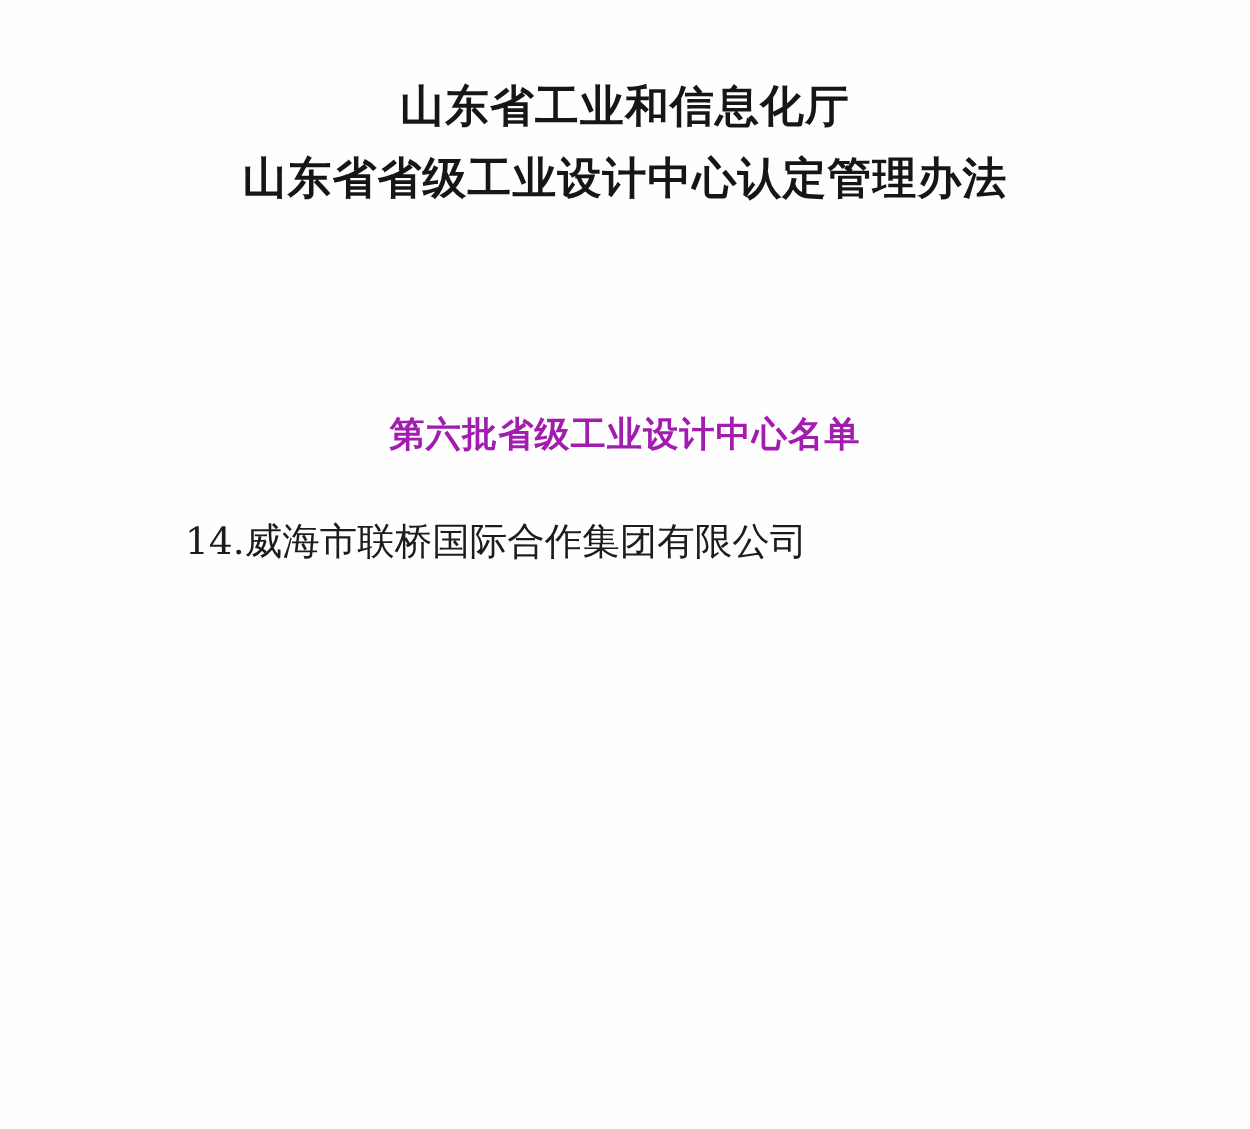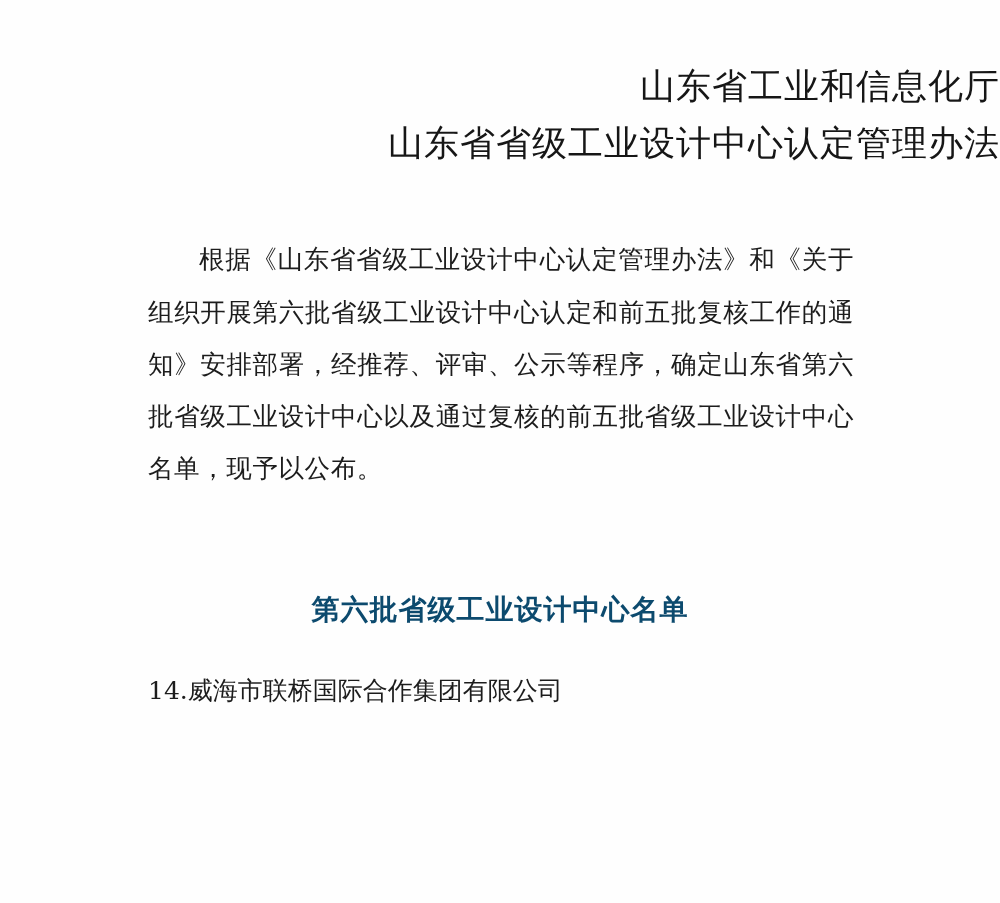--- a/index.html
+++ b/index.html
@@ -24,9 +24,9 @@
   .doc-title {
     margin: 0;
     padding-top: 58px;
-    text-align: right;
+    text-align: center;
     font-size: 35px;
-    font-weight: normal;
+    font-weight: bold;
     line-height: 1.62;
     letter-spacing: 1px;
     color: #161616;

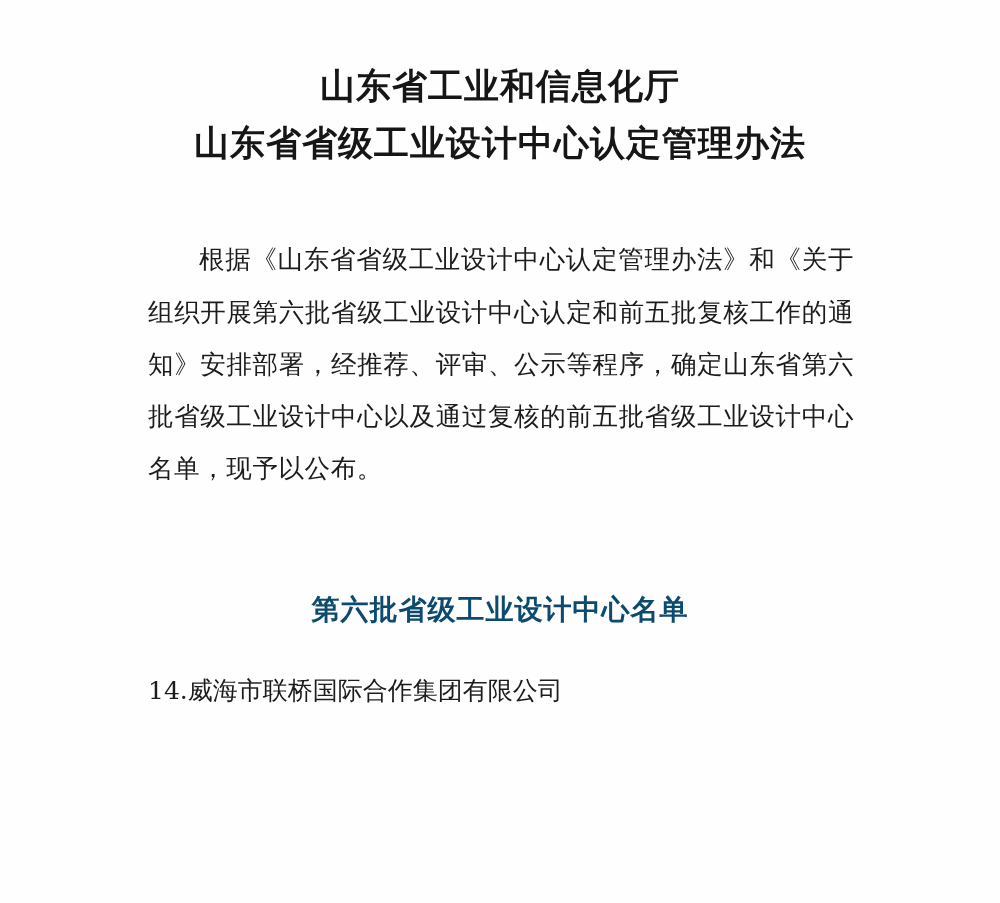--- a/index.html
+++ b/index.html
@@ -84,7 +84,6 @@
   </h1>
 
   <div class="body-block">
-    <p class="para">根据《山东省省级工业设计中心认定管理办法》和《关于组织开展第六批省级工业设计中心认定和前五批复核工作的通知》安排部署，经推荐、评审、公示等程序，确定山东省第六批省级工业设计中心以及通过复核的前五批省级工业设计中心名单，现予以公布。</p>
   </div>
 
   <h2 class="section-heading">第六批省级工业设计中心名单</h2>

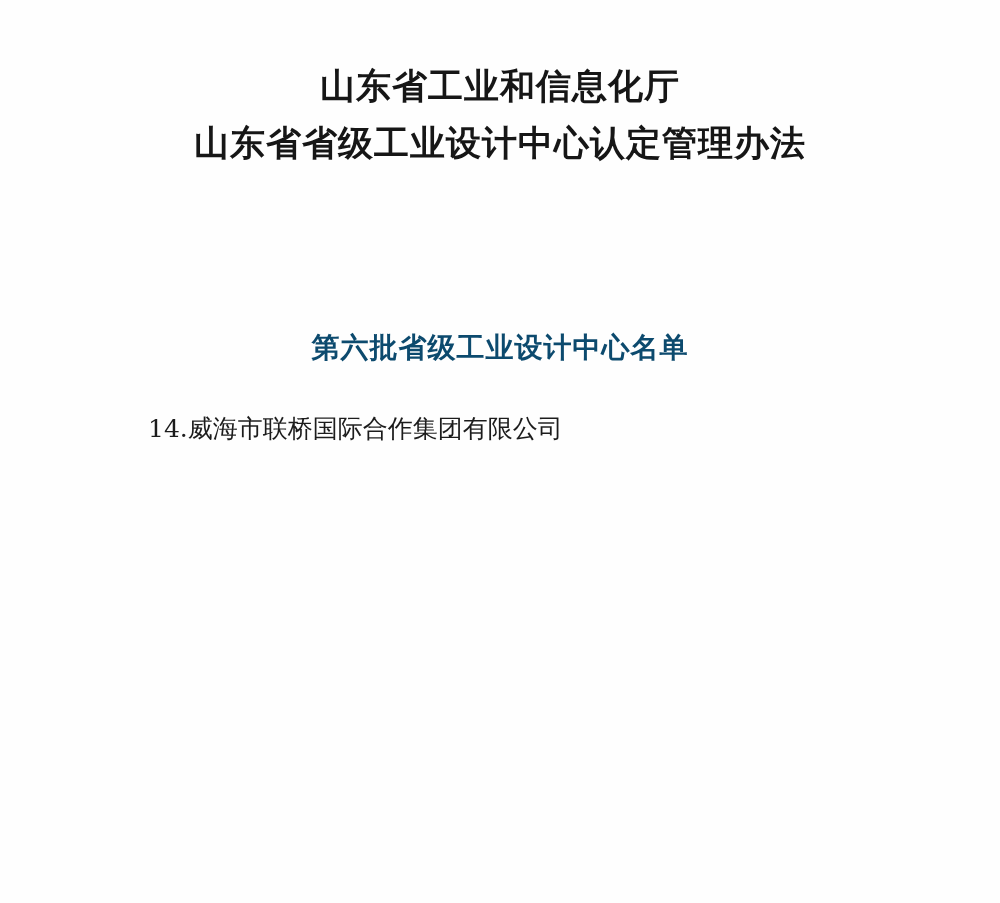--- a/index.html
+++ b/index.html
@@ -59,7 +59,7 @@
     font-size: 28px;
     font-weight: bold;
     letter-spacing: 1px;
-    color: #0c4a6e;
+    color: #a21caf;
   }
   .list-block {
     margin-top: 38px;

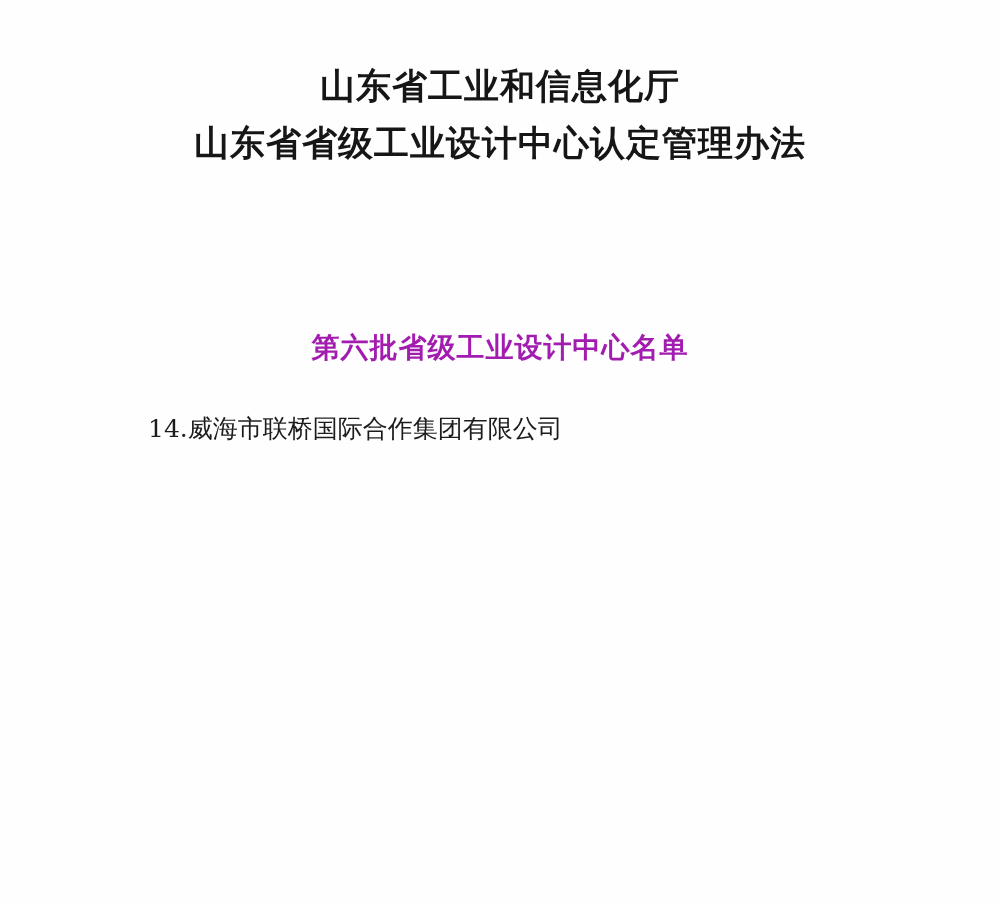--- a/index.html
+++ b/index.html
@@ -64,7 +64,7 @@
   .list-block {
     margin-top: 38px;
     padding: 0 146px 0 148px;
-    font-size: 25px;
+    font-size: 30px;
     line-height: 1.9;
     color: #1c1c1c;
   }

